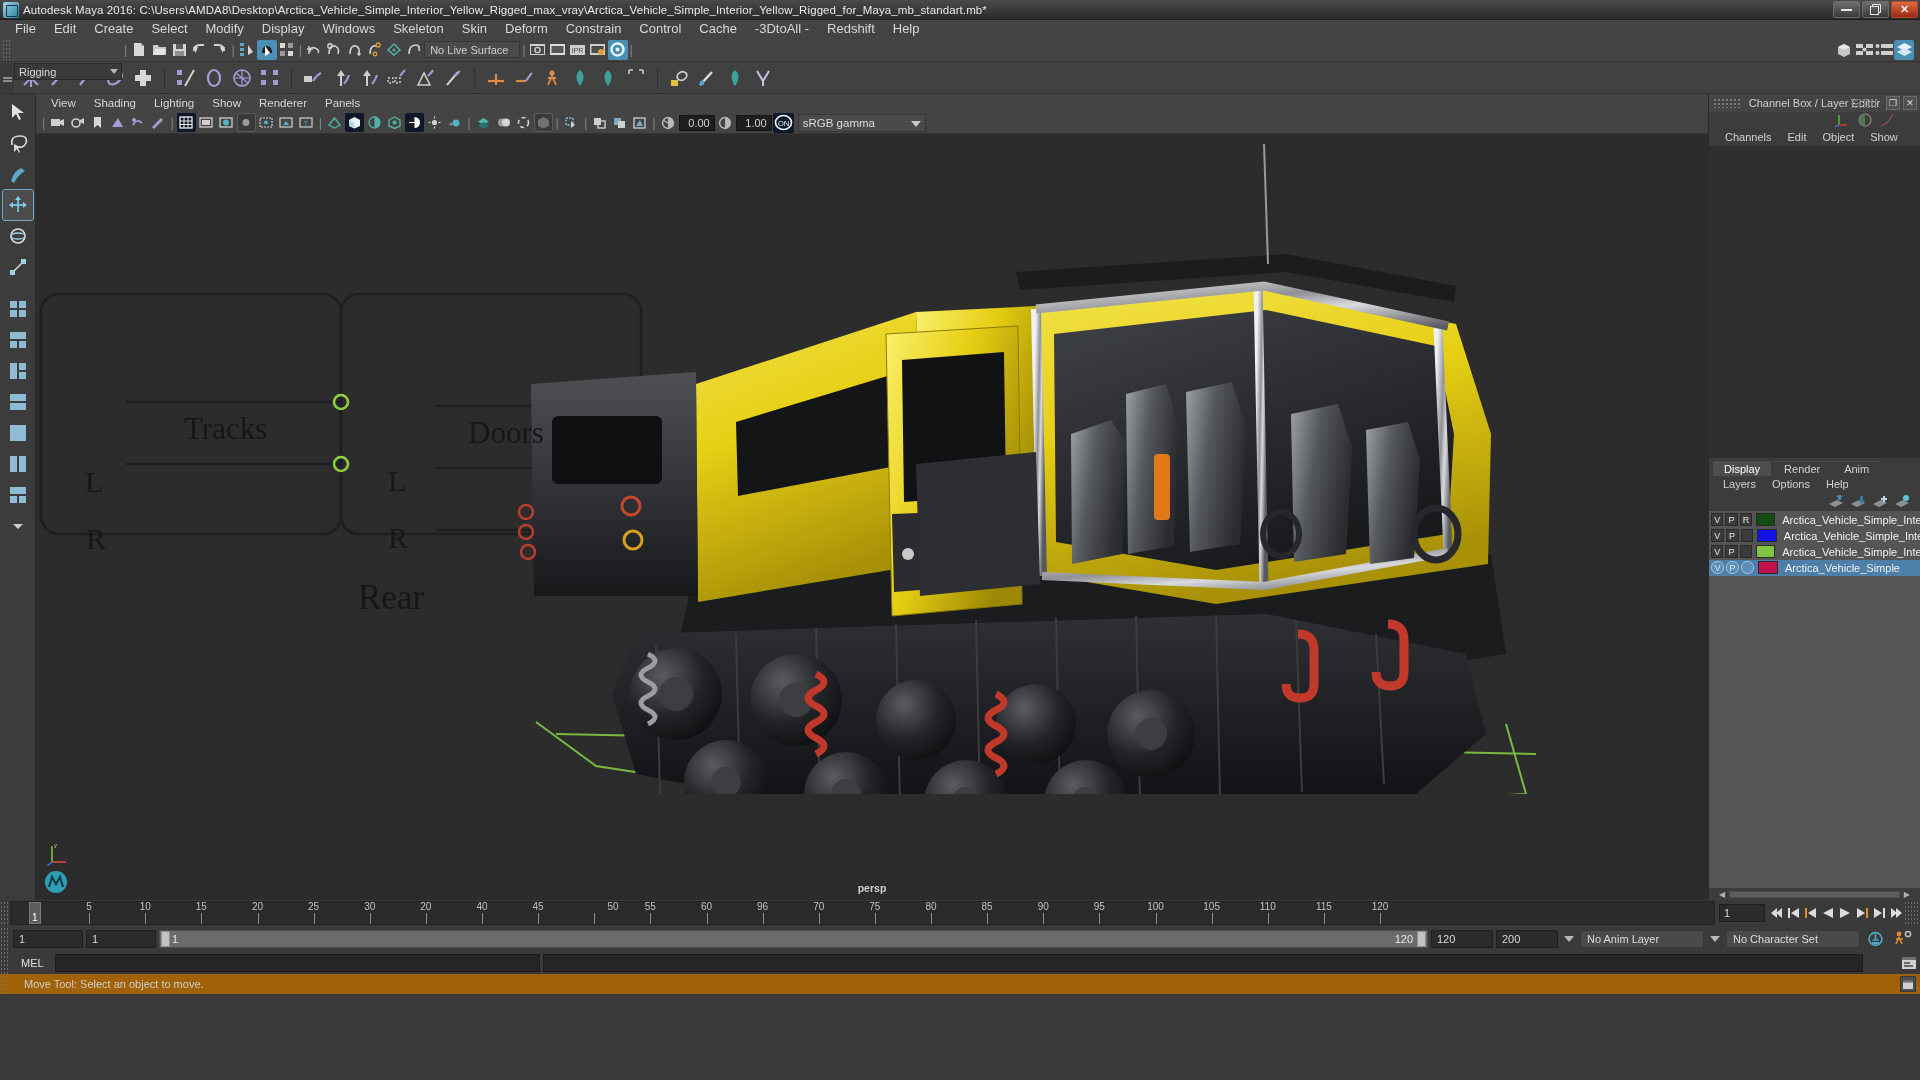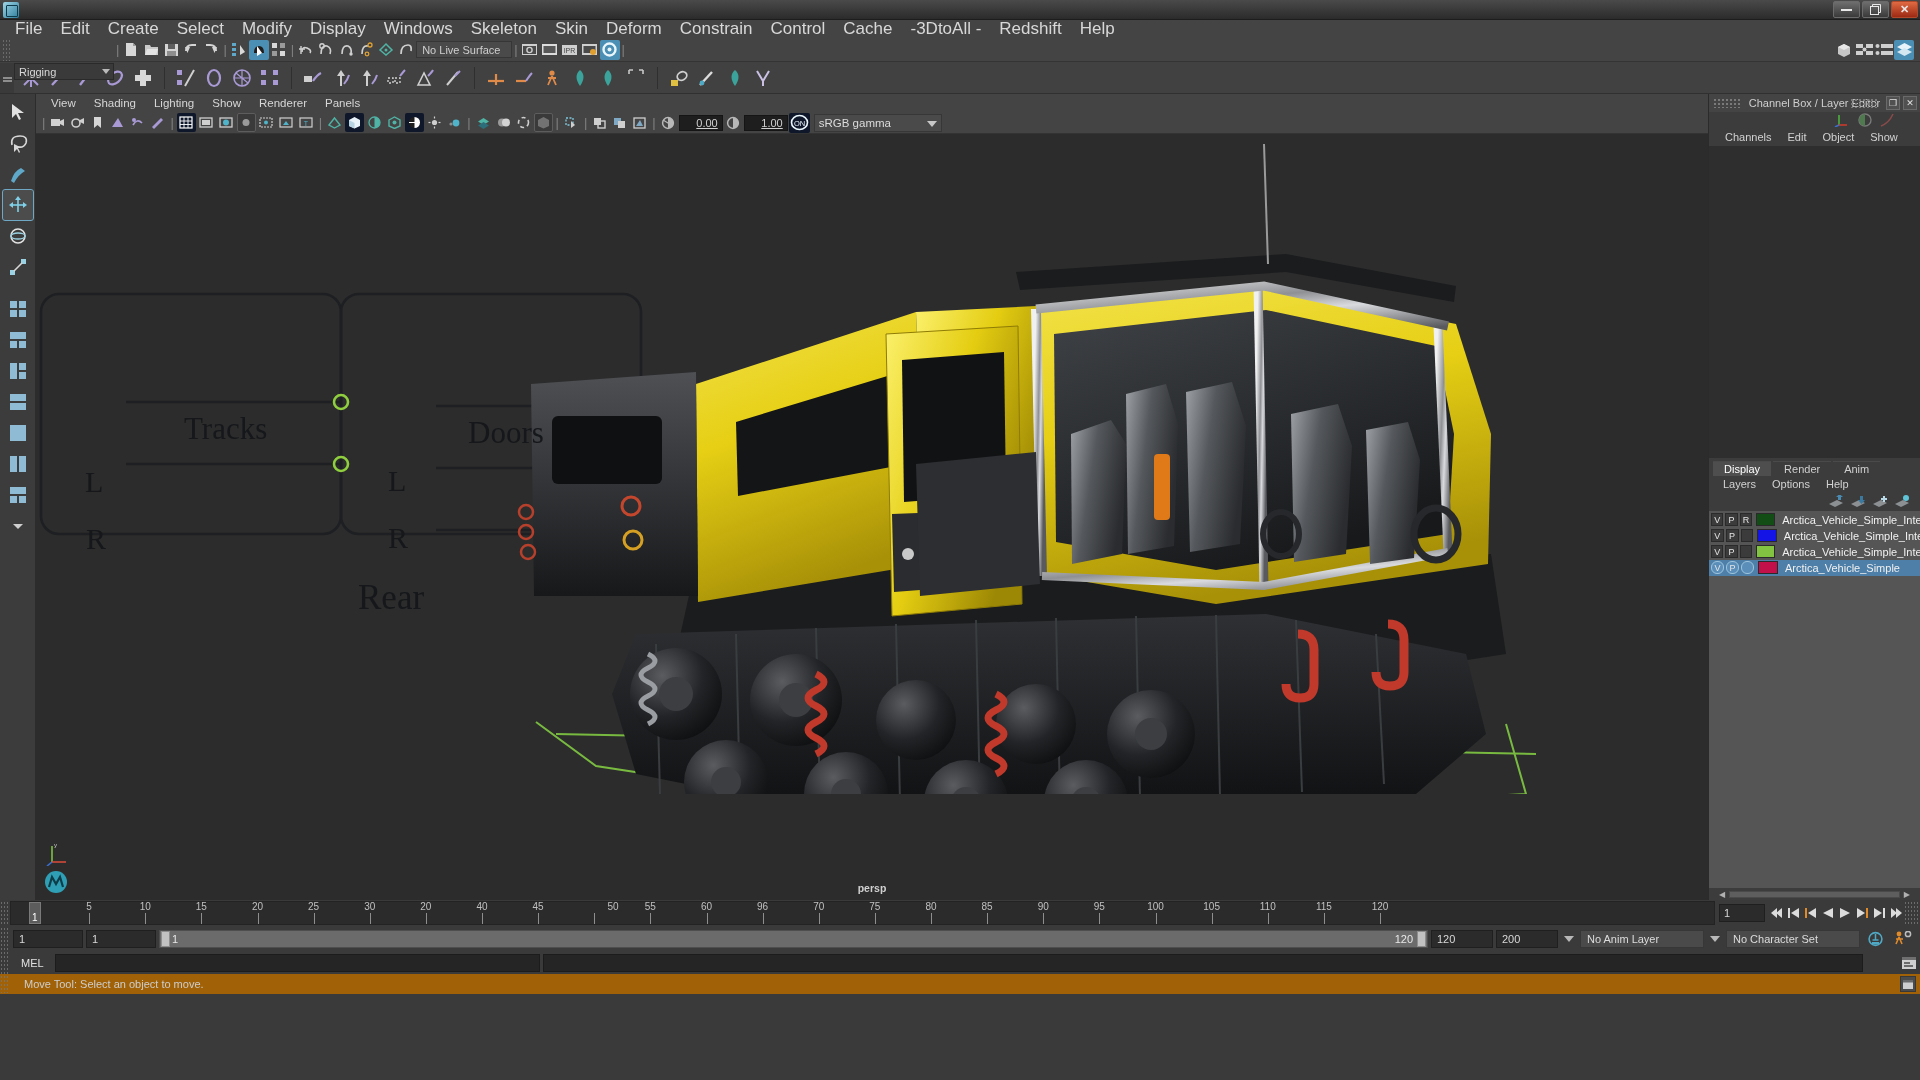--- a/index.html
+++ b/index.html
@@ -146,6 +146,7 @@
 
 <div class="titlebar">
   <div class="tb-icon"></div>
+  <div class="tb-title">Autodesk Maya 2016: C:\Users\AMDA8\Desktop\Arctica_Vehicle_Simple_Interior_Yellow_Rigged_max_vray\Arctica_Vehicle_Simple_Interior_Yellow_Rigged_for_Maya_mb_standart.mb*</div>
   <div class="tb-btns">
     <div class="tb-btn">
       <svg width="11" height="3">

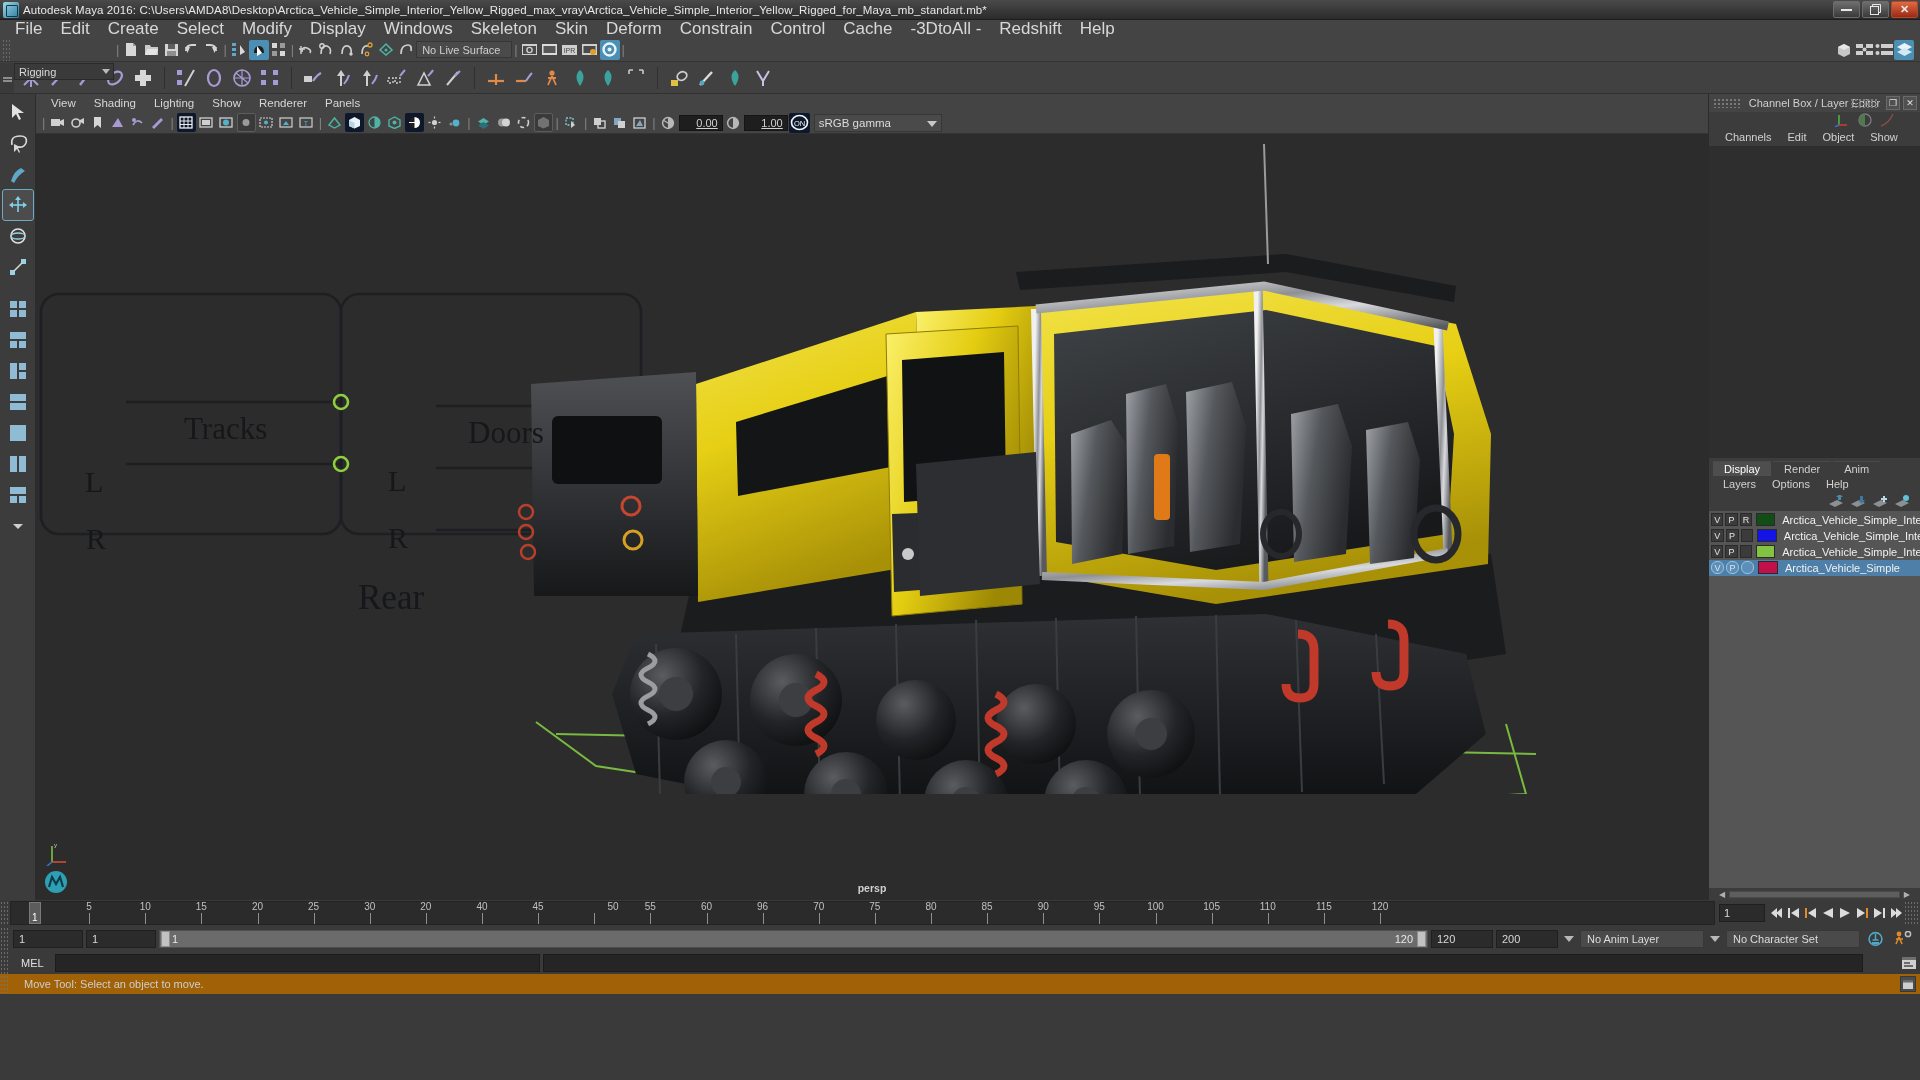--- a/index.html
+++ b/index.html
@@ -22,7 +22,7 @@
 
   
   .menubar{height:18px;background:#444444;display:flex;align-items:center;padding-left:6px;gap:0px;}
-  .menubar .mi{font-size:17px;color:#d8d8d8;padding:0 9px;line-height:18px;white-space:nowrap;text-align:center;}
+  .menubar .mi{font-size:13px;color:#d8d8d8;padding:0 9px;line-height:18px;white-space:nowrap;text-align:center;}
 
   
   .statusline{height:24px;background:#444444;display:flex;align-items:center;gap:0;border-bottom:1px solid #343434;}

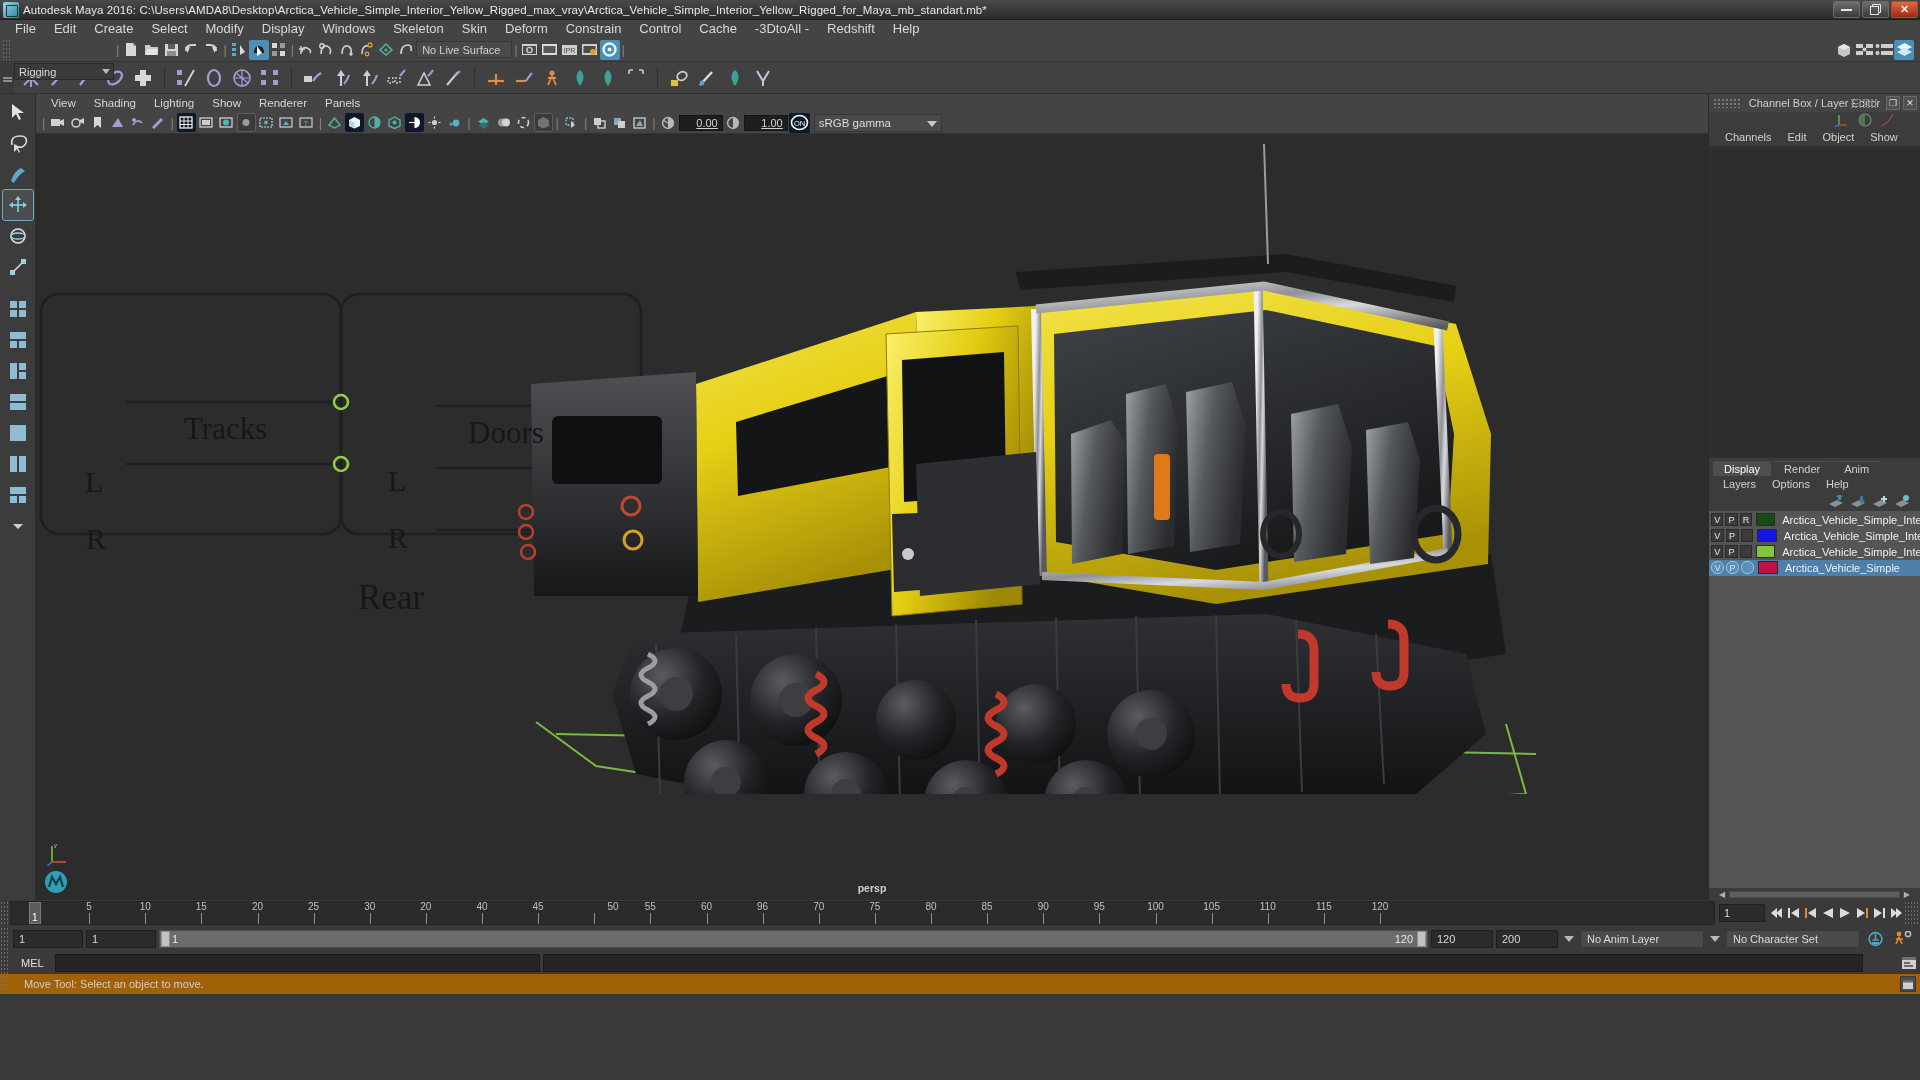--- a/index.html
+++ b/index.html
@@ -184,7 +184,7 @@
 
 <div class="statusline">
   <div class="grip"></div>
-  <div class="combo" style="width:100px;margin-left:2px;margin-top:44px;">
+  <div class="combo" style="width:108px;margin-left:2px;margin-top:44px;">
     <span>Rigging</span>
       <i class="arw"></i>
   </div>

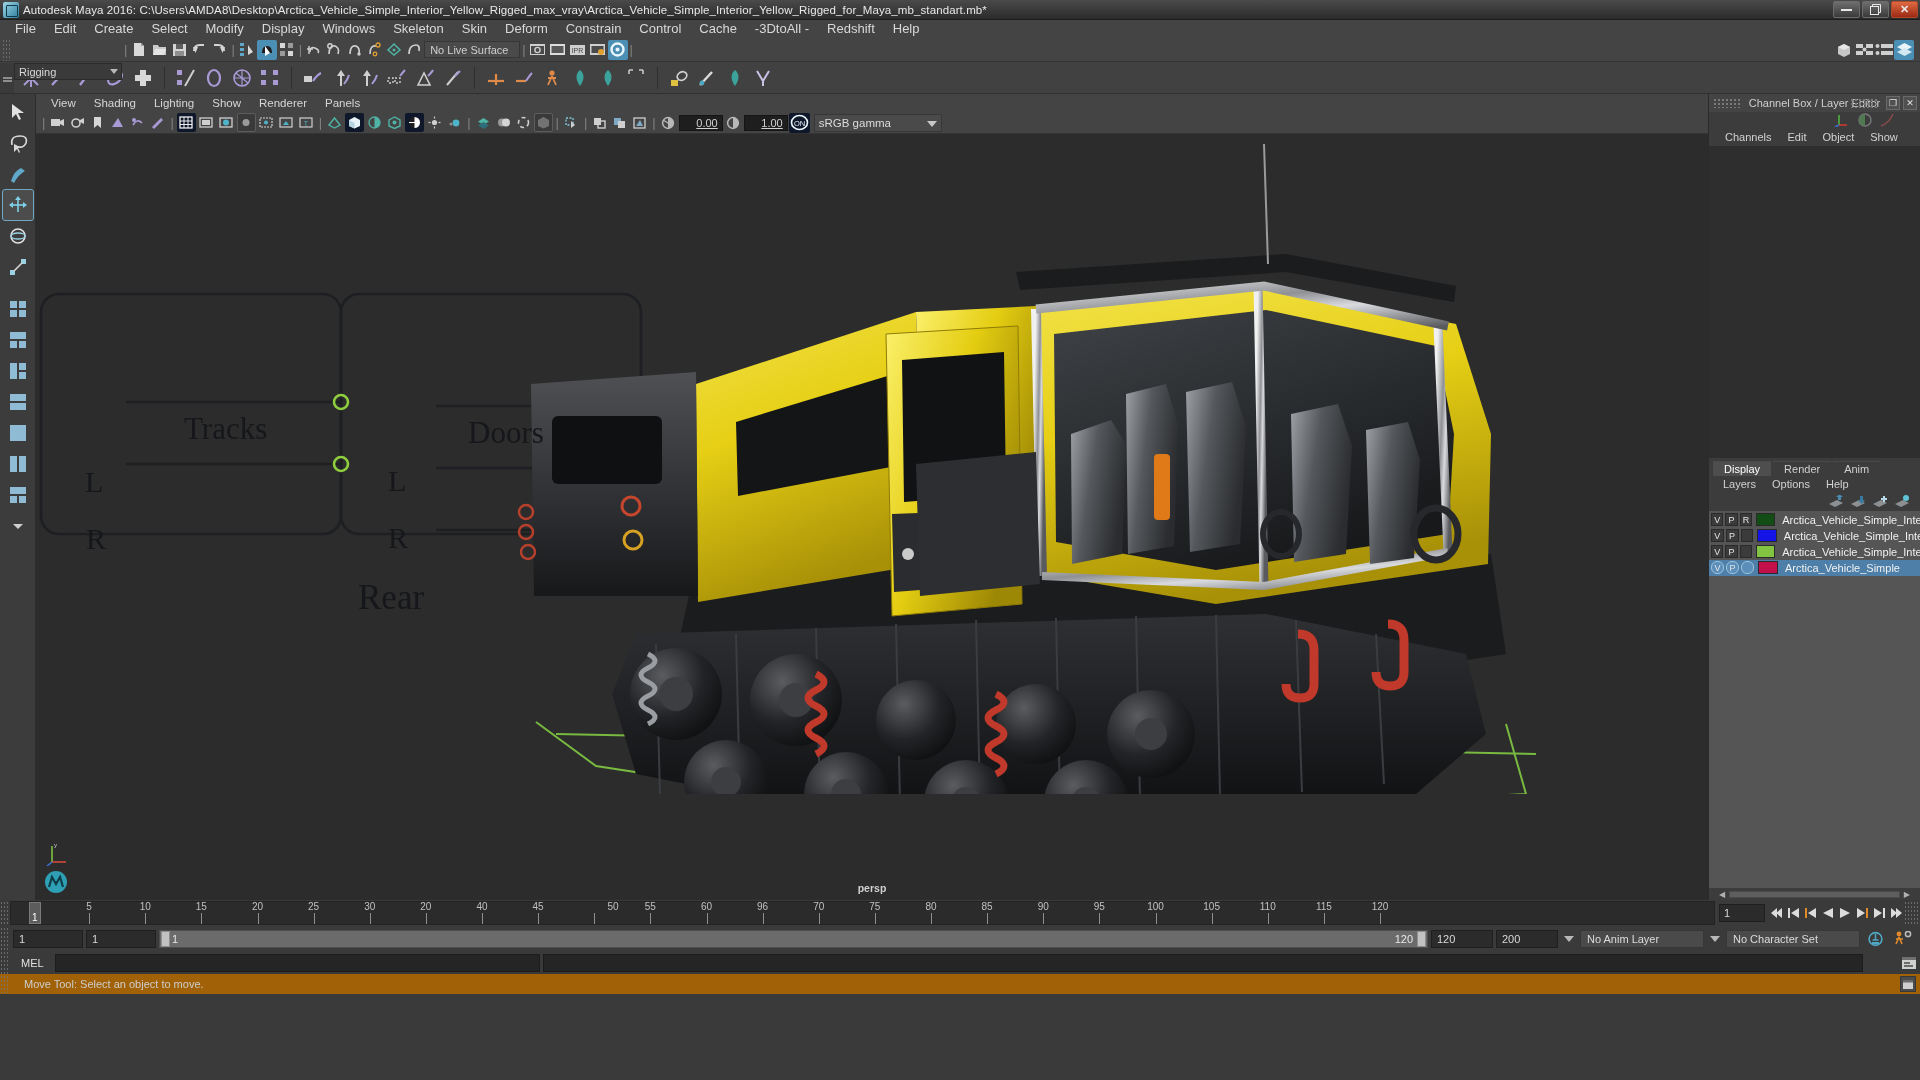--- a/index.html
+++ b/index.html
@@ -61,8 +61,8 @@
   .vpi{width:19px;height:19px;display:flex;align-items:center;justify-content:center;border-radius:2px;}
   .vpi.on{background:#0f172a;}
   .vpi.pressed{background:#3a3a3a;border:1px solid #5d5d5d;}
-  .numfield{height:16px;width:44px;background:#1e1e1e;border:1px solid #151515;color:#d0d0d0;font-size:11px;
-    display:flex;align-items:center;justify-content:flex-end;padding-right:4px;text-decoration:underline;}
+  .numfield{height:16px;width:36px;background:#1e1e1e;border:1px solid #151515;color:#d0d0d0;font-size:11px;
+    display:flex;align-items:center;justify-content:flex-end;padding-right:4px;}
   .gammasel{height:18px;width:128px;background:#4a4a4a;border:1px solid #373737;font-size:11.5px;color:#dcdcdc;
     display:flex;align-items:center;padding:0 4px;position:relative;margin-left:3px;}
   .gammasel .arw{position:absolute;right:4px;top:6px;border-left:5px solid transparent;border-right:5px solid transparent;

